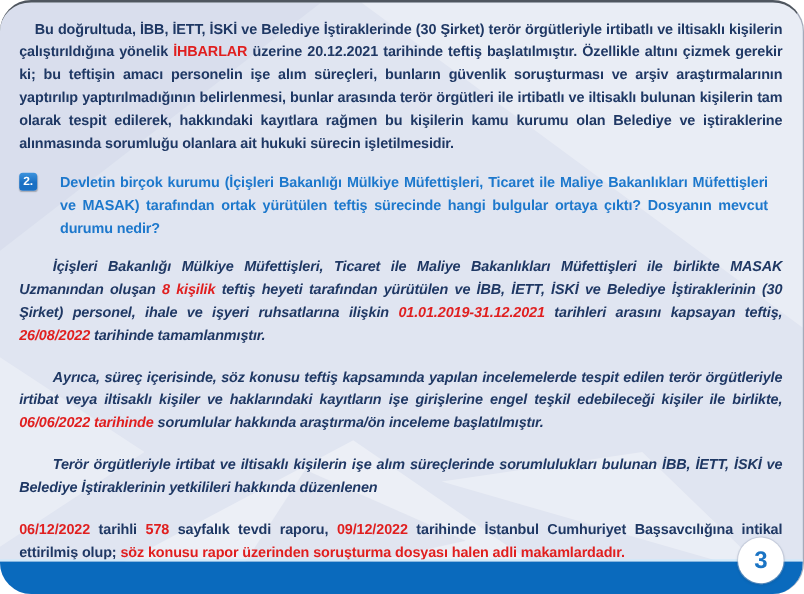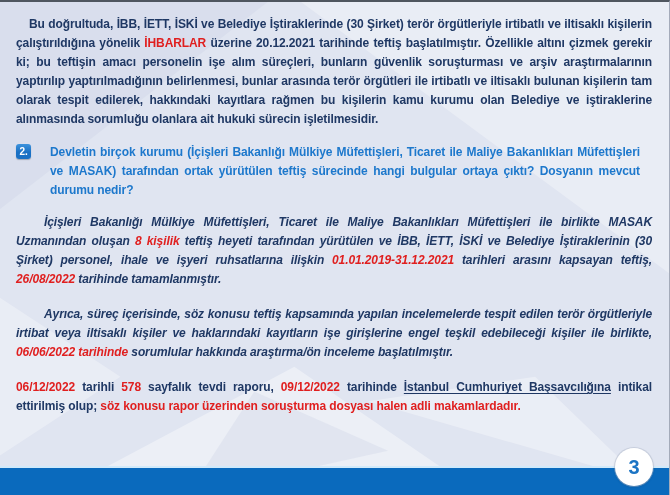--- a/index.html
+++ b/index.html
@@ -15,6 +15,7 @@
     border-right:1px solid rgba(90,100,120,.45);
     box-sizing:border-box;
     overflow:hidden;
+    border-radius:26px;
   }
   
   .facet { position:absolute; left:0; top:0; width:100%; height:100%; pointer-events:none; }

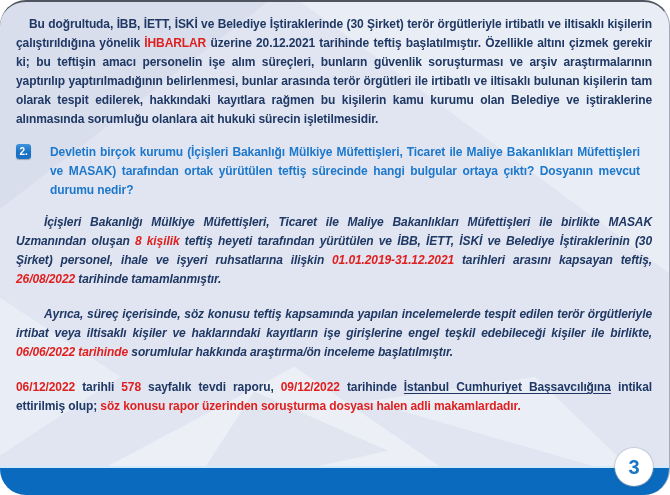--- a/index.html
+++ b/index.html
@@ -99,6 +99,7 @@
 
     <p class="para indent-lg" style="margin-top:16px;"><span class="rn">Ayrıca, süreç içerisinde, söz konusu teftiş kapsamında yapılan incelemelerde tespit edilen terör örgütleriyle irtibat veya iltisaklı kişiler ve haklarındaki kayıtların işe girişlerine engel teşkil edebileceği kişiler ile birlikte, </span><span class="rr">06/06/2022 tarihinde</span><span class="rn"> sorumlular hakkında araştırma/ön inceleme başlatılmıştır.</span></p>
 
+    <p class="para indent-lg" style="margin-top:16px;"><span class="rn">Terör örgütleriyle irtibat ve iltisaklı kişilerin işe alım süreçlerinde sorumlulukları bulunan İBB, İETT, İSKİ ve Belediye İştiraklerinin yetkilileri hakkında düzenlenen</span></p>
 
     <p class="para no-indent" style="margin-top:16px;"><span class="rr">06/12/2022</span><span class="rn"> tarihli </span><span class="rr">578</span><span class="rn"> sayfalık tevdi raporu, </span><span class="rr">09/12/2022</span><span class="rn"> tarihinde </span><span class="ru">İstanbul Cumhuriyet Başsavcılığına</span><span class="rn"> intikal ettirilmiş olup; </span><span class="rr">söz konusu rapor üzerinden soruşturma dosyası halen adli makamlardadır.</span></p>
 

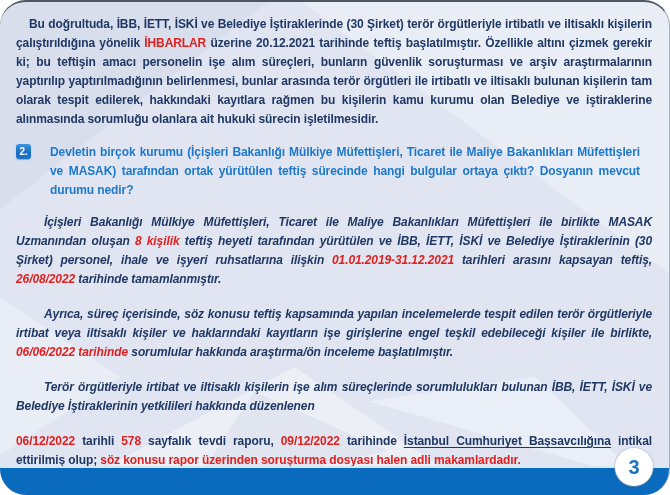--- a/index.html
+++ b/index.html
@@ -51,7 +51,7 @@
   .rn { color:var(--color-navy,#1f3864); }
   .rr { color:var(--color-red,#e01f1f); }
   .rb { color:var(--color-question-blue,#1d78cc); }
-  .ru { color:var(--color-navy,#1f3864); text-decoration:underline; text-underline-offset:2px; }
+  .ru { color:var(--color-navy,#1f3864); text-underline-offset:2px; }
 
   .footer-accent {
     position:absolute; left:0; right:0; bottom:27px; height:2px;

